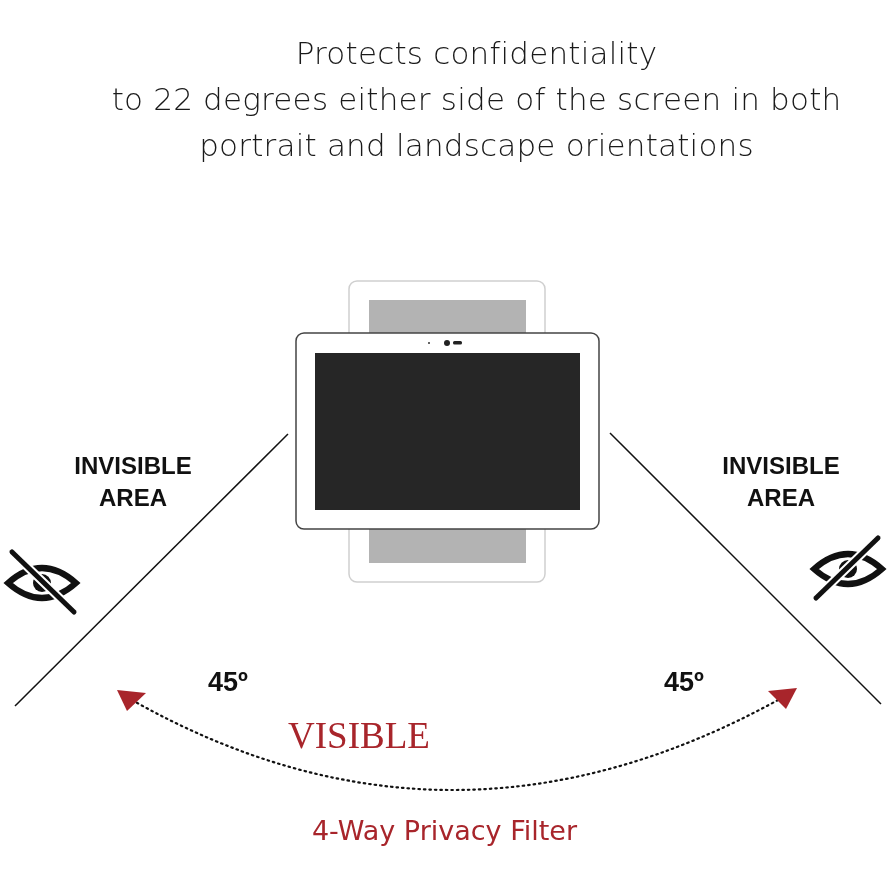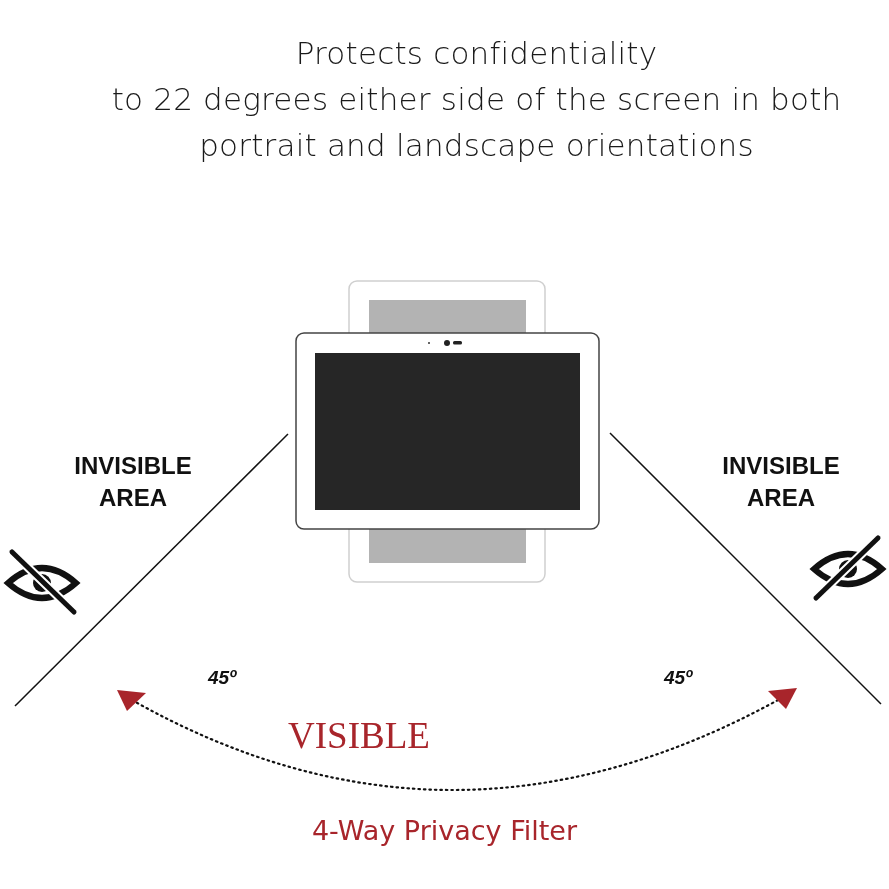--- a/index.html
+++ b/index.html
@@ -7,7 +7,7 @@
   .heading { position:absolute; left:0; top:30px; width:889px; text-align:center;padding-left:32px; }
   .heading div { font-family:"DejaVu Sans", sans-serif; font-weight:300; font-size:31px; line-height:46px; color:#1a1a1a; letter-spacing:0.2px; }
   .lbl { position:absolute; text-align:center; font-family:Liberation Sans, sans-serif; font-weight:bold; color:#111; font-size:24px; line-height:32px; }
-  .deg { position:absolute; font-family:"Liberation Sans", sans-serif; font-weight:bold; font-size:19px; color:#111;font-style:italic; }
+  .deg { position:absolute; font-family:"Liberation Sans", sans-serif; font-weight:bold; font-size:27px; color:#111; }
   .visible { position:absolute; left:0; width:718px; top:714px; text-align:center; font-family:Liberation Serif, serif; font-size:37px; color:#a8252b; }
   .brand { position:absolute; left:0; width:889px; top:815px; text-align:center; font-family:"DejaVu Sans", sans-serif; font-weight:normal; font-size:27px; color:#a8252b; }
   svg.art { position:absolute; left:0; top:0; }

